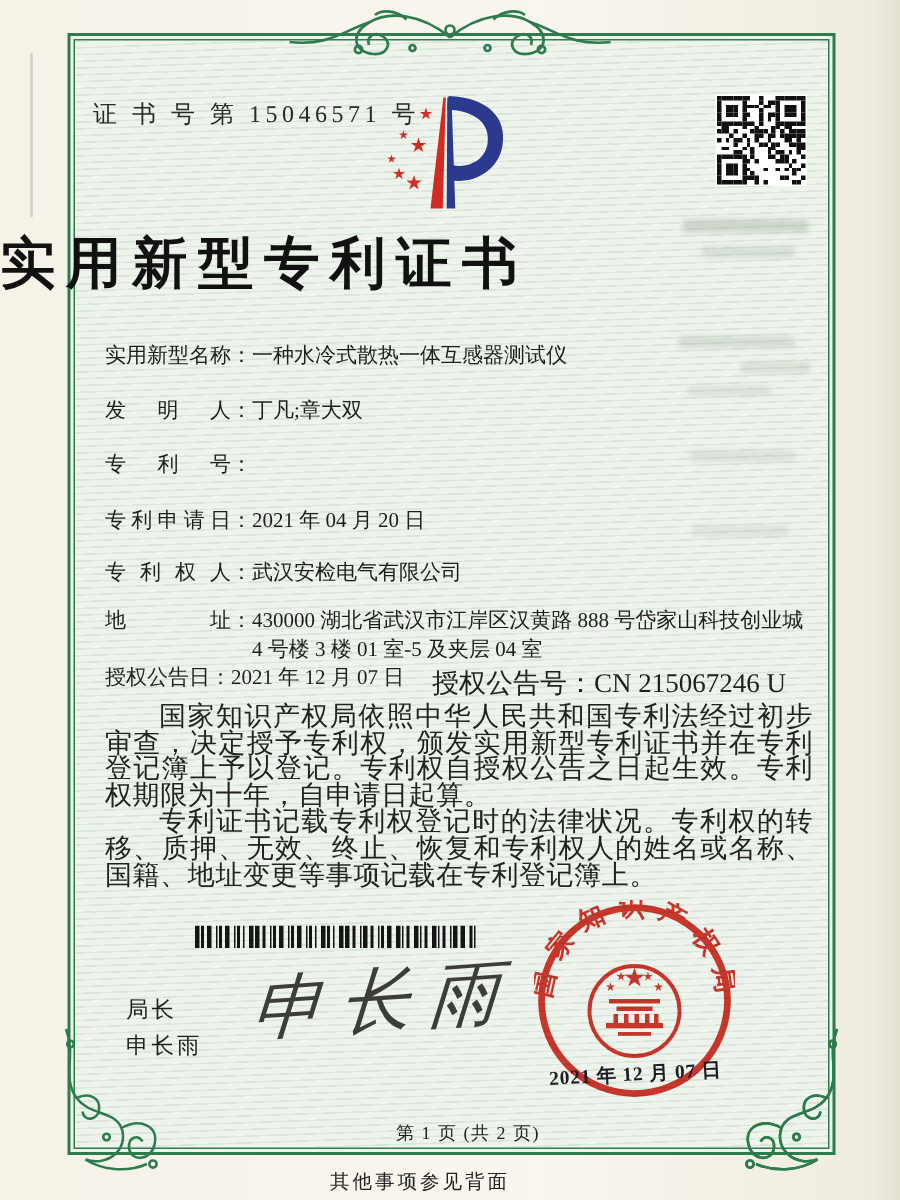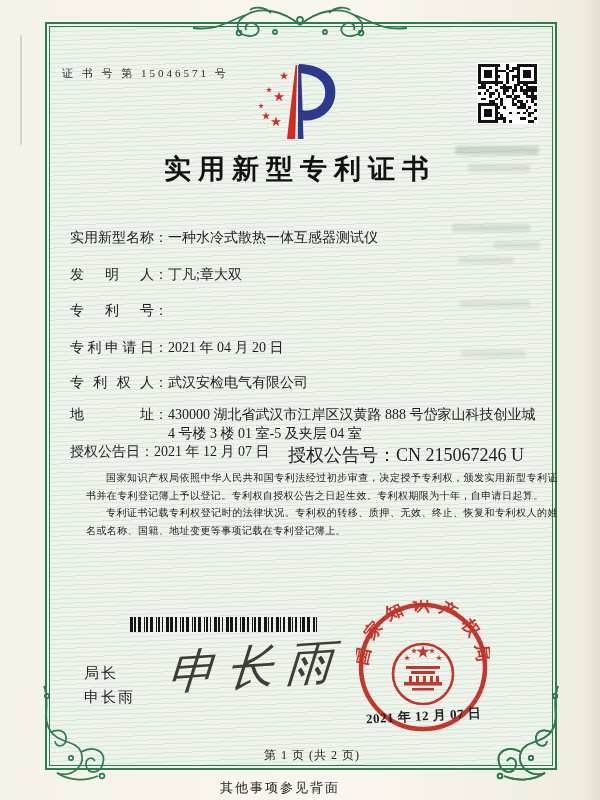--- a/index.html
+++ b/index.html
@@ -28,7 +28,7 @@
   .guilloche{position:absolute;inset:3px;background:
     repeating-linear-gradient(178deg, rgba(110,165,125,.16) 0 1px, rgba(255,255,255,0) 1px 4.5px);}
   
-  .cert-no{position:absolute;left:62px;top:66px;font-size:11px;letter-spacing:3px;color:#2a2a2a;}
+  .cert-no{position:absolute;left:62px;top:66px;font-size:16px;letter-spacing:3px;color:#2a2a2a;}
   .logo{position:absolute;left:250px;top:55px;}
   .qr{position:absolute;left:477px;top:63px;display:grid;grid-template-columns:repeat(21,2.8px);grid-auto-rows:2.8px;background:#fff;padding:1px;}
   .qr b{background:#111;}

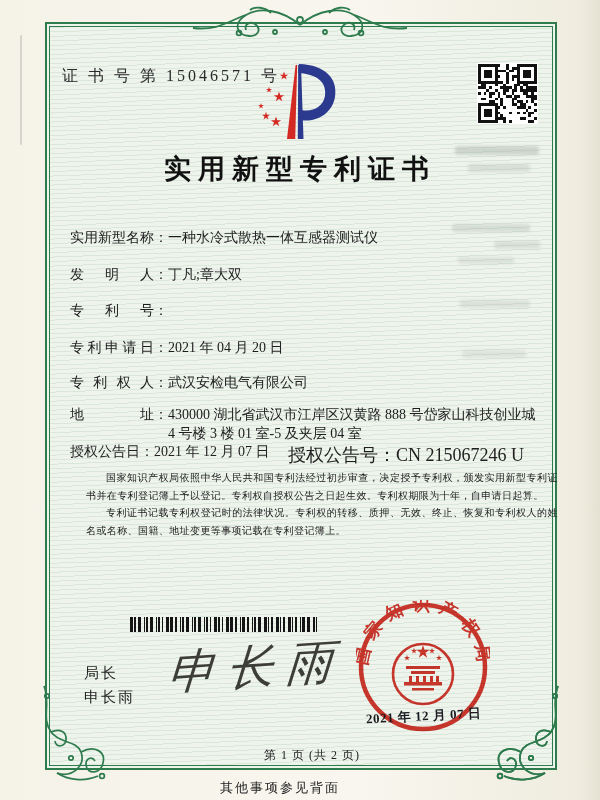--- a/index.html
+++ b/index.html
@@ -32,8 +32,8 @@
   .logo{position:absolute;left:250px;top:55px;}
   .qr{position:absolute;left:477px;top:63px;display:grid;grid-template-columns:repeat(21,2.8px);grid-auto-rows:2.8px;background:#fff;padding:1px;}
   .qr b{background:#111;}
-  .title{position:absolute;left:0;top:151px;width:100%;text-align:center;
-    font-size:27px;font-weight:bold;letter-spacing:7px;color:#111;}
+  .title{position:absolute;left:0;top:151px;width:100%;text-align:left;
+    font-size:37px;font-weight:bold;letter-spacing:7px;color:#111;}
   
   .row{position:absolute;left:70px;right:56px;font-size:14px;color:#1d1d1d;display:flex;align-items:flex-start;line-height:19px;}
   .flabel{display:inline-block;width:84px;text-align:justify;text-align-last:justify;flex:0 0 84px;}

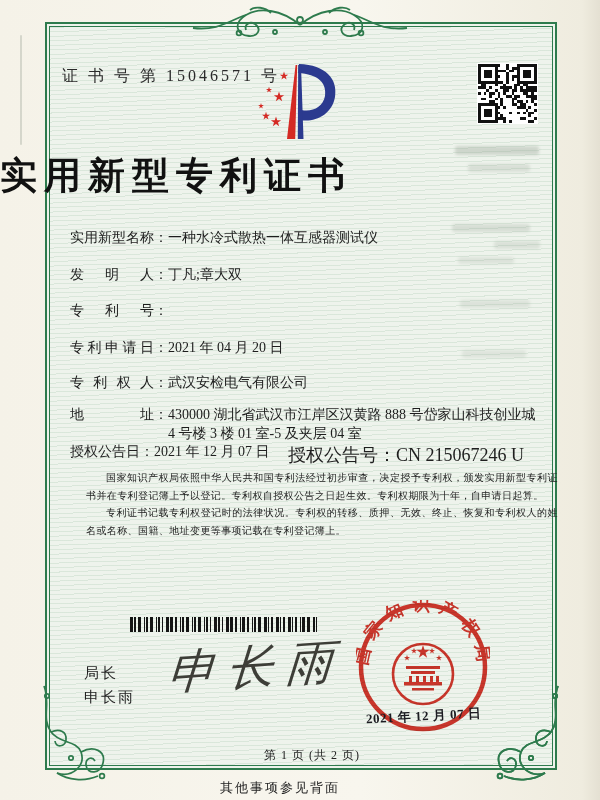--- a/index.html
+++ b/index.html
@@ -43,8 +43,8 @@
   .grant-row{position:absolute;left:70px;top:443px;font-size:14px;}
   .grant-no{position:absolute;left:288px;top:443px;font-size:18px;}
   
-  .paras{position:absolute;left:70px;top:469px;width:472px;font-size:10px;line-height:17.6px;
-    text-align:justify;color:#222;letter-spacing:.4px;margin-left:16px;}
+  .paras{position:absolute;left:70px;top:469px;width:472px;font-size:18px;line-height:17.6px;
+    text-align:justify;color:#222;letter-spacing:.4px;}
   .paras p{text-indent:2em;}
   
   .barcode{position:absolute;left:130px;top:617px;width:188px;height:15px;overflow:hidden;white-space:nowrap;font-size:0;}

